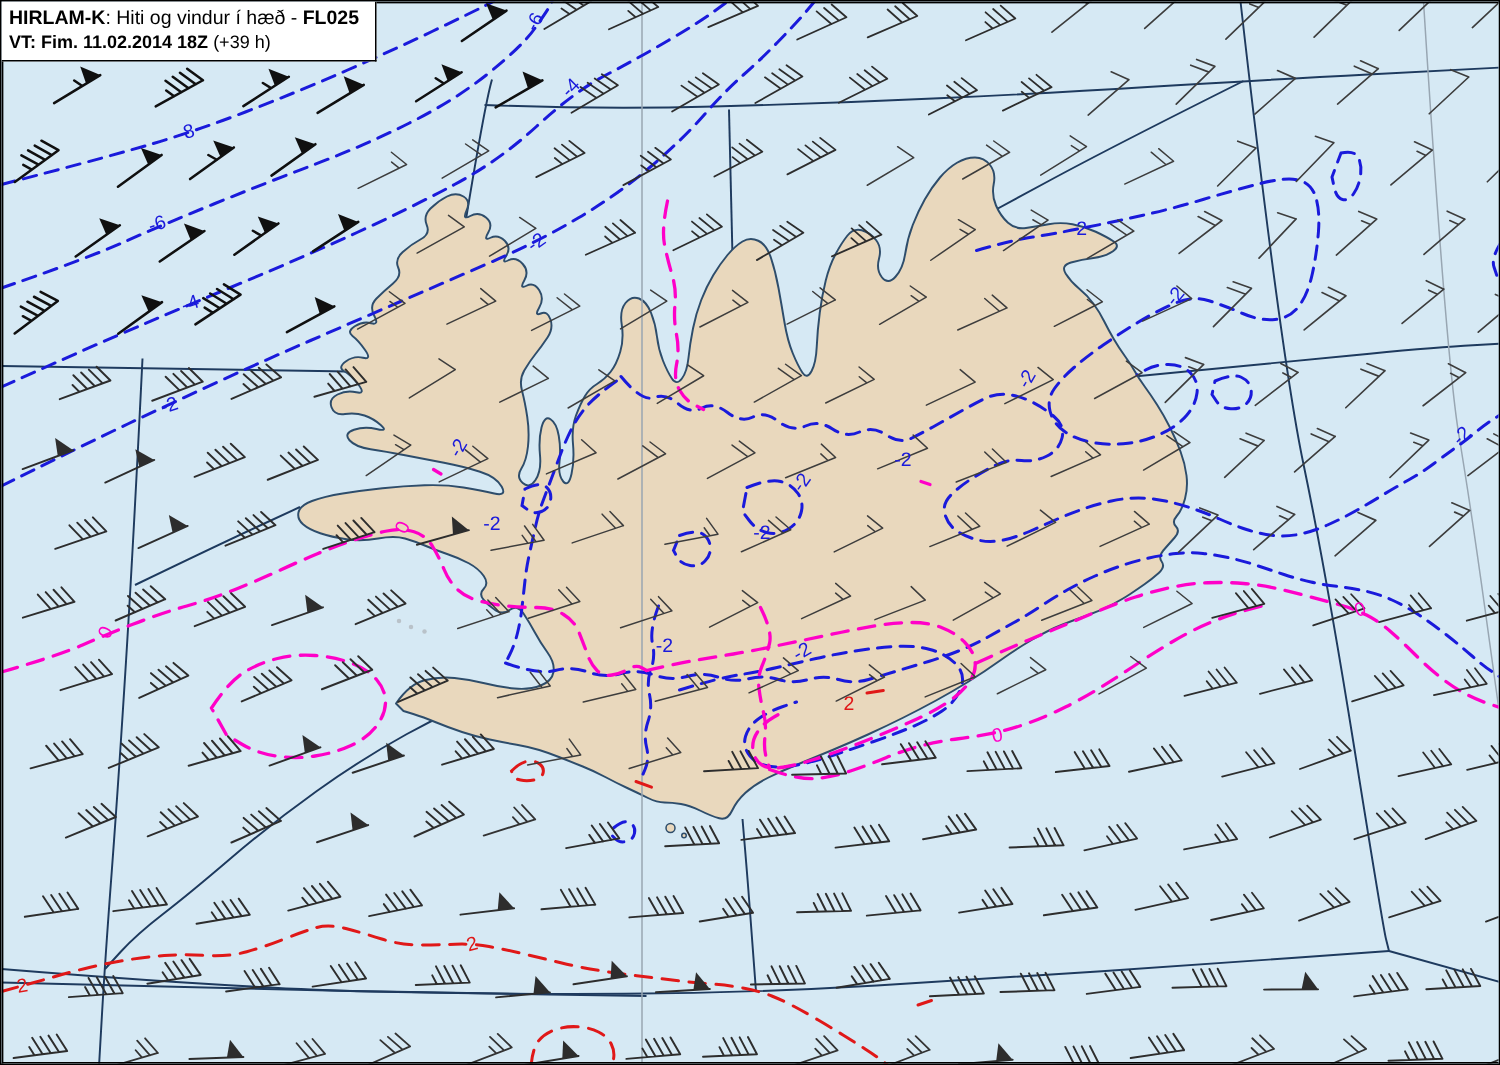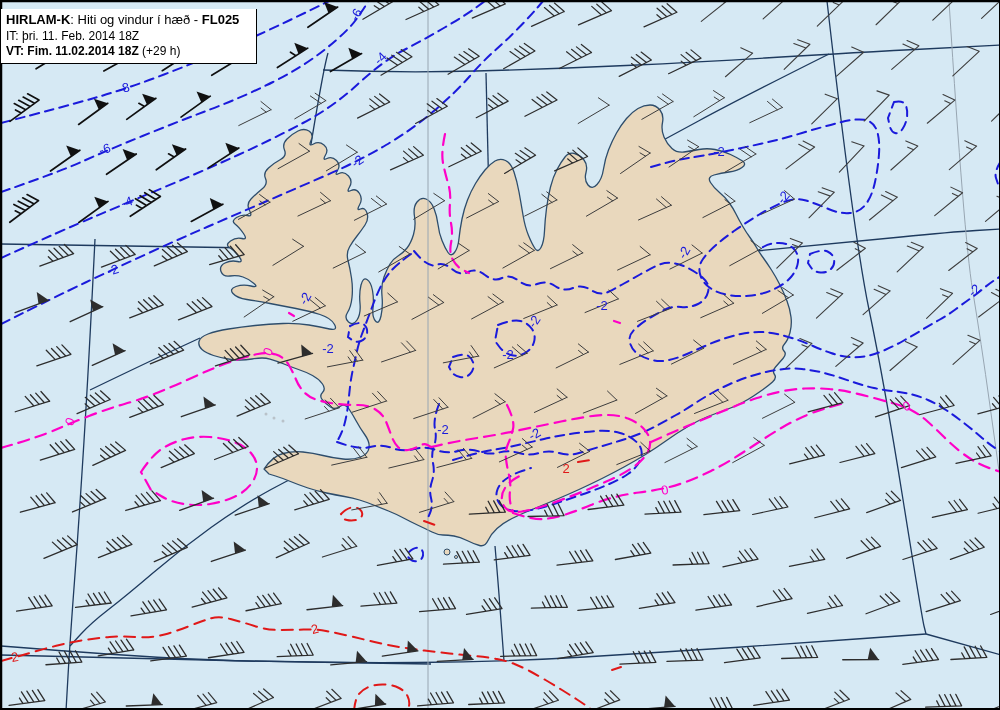--- a/index.html
+++ b/index.html
@@ -6,8 +6,8 @@
   #frame{position:relative;width:1000px;height:710px;overflow:hidden;background:#d6e9f4;
          font-family:"Liberation Sans",sans-serif;box-sizing:border-box;border:1px solid #000;}
   #map{position:absolute;top:0;left:0;}
-  .titlebox{position:absolute;top:8px;left:0;background:#ffffff;border:1px solid #000;
-            border-top:none;border-left:none;padding:3px 17px 4px 5px;line-height:1.28;z-index:5;}
+  .titlebox{position:absolute;top:0;left:0;background:#ffffff;border:1px solid #000;
+            border-top:none;border-left:none;padding:3px 11px 4px 5px;line-height:1.28;z-index:5;}
   .t1{font-size:13px;color:#000;white-space:nowrap;}
   .t2,.t3{font-size:12px;color:#000;white-space:nowrap;}
   .b{font-weight:bold;}

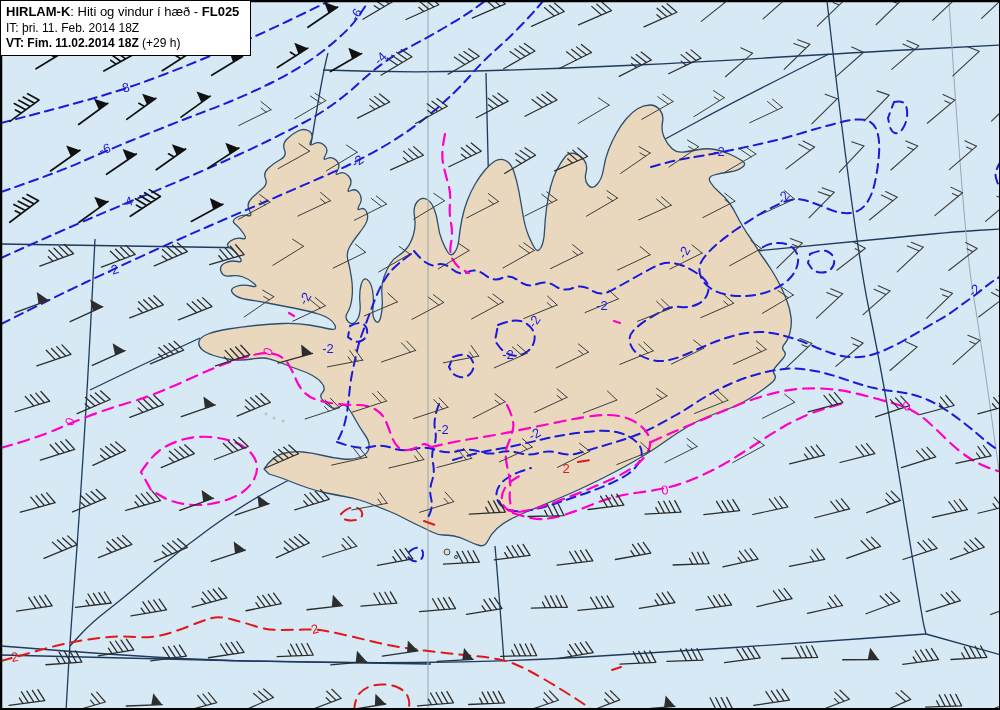--- a/index.html
+++ b/index.html
@@ -392,7 +392,6 @@
     </svg>
   <div class="titlebox">
     <div class="t1"><span class="b">HIRLAM-K</span><span>: Hiti og vindur í hæð - </span><span class="b">FL025</span></div>
-    <div class="t2">IT: þri. 11. Feb. 2014 18Z</div>
     <div class="t3"><span class="b">VT: Fim. 11.02.2014 18Z</span><span> (+29 h)</span></div>
   </div>
 </div>

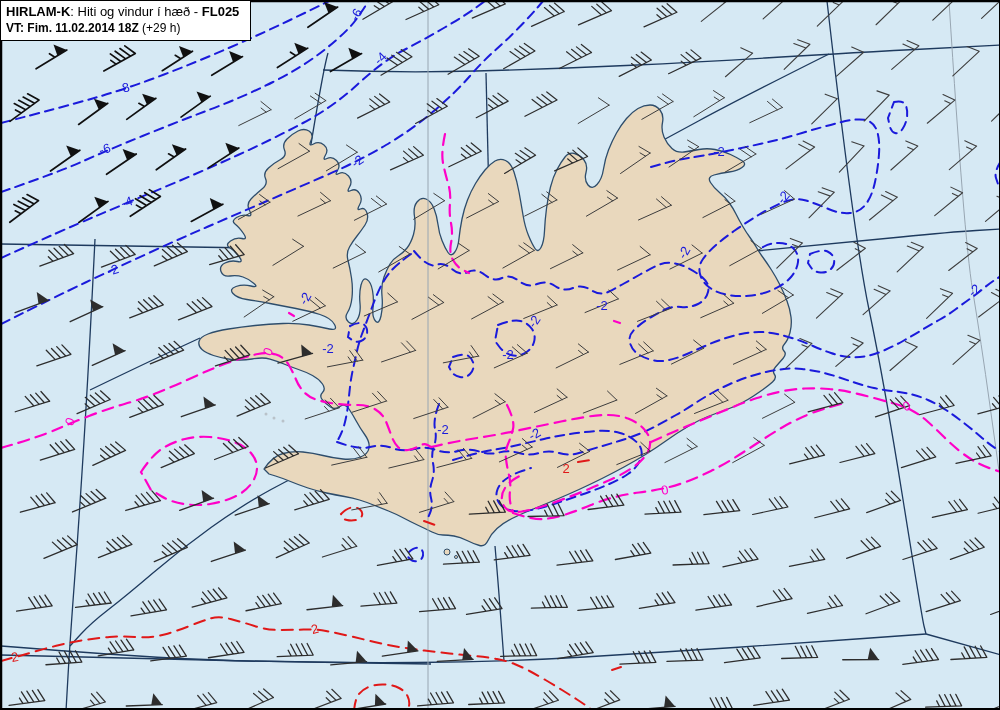--- a/index.html
+++ b/index.html
@@ -392,7 +392,7 @@
     </svg>
   <div class="titlebox">
     <div class="t1"><span class="b">HIRLAM-K</span><span>: Hiti og vindur í hæð - </span><span class="b">FL025</span></div>
-    <div class="t3"><span class="b">VT: Fim. 11.02.2014 18Z</span><span> (+29 h)</span></div>
+    <div class="t3"><span class="b">VT: Fim. 11.02.2014 18Z</span><span> (+39 h)</span></div>
   </div>
 </div>
 

